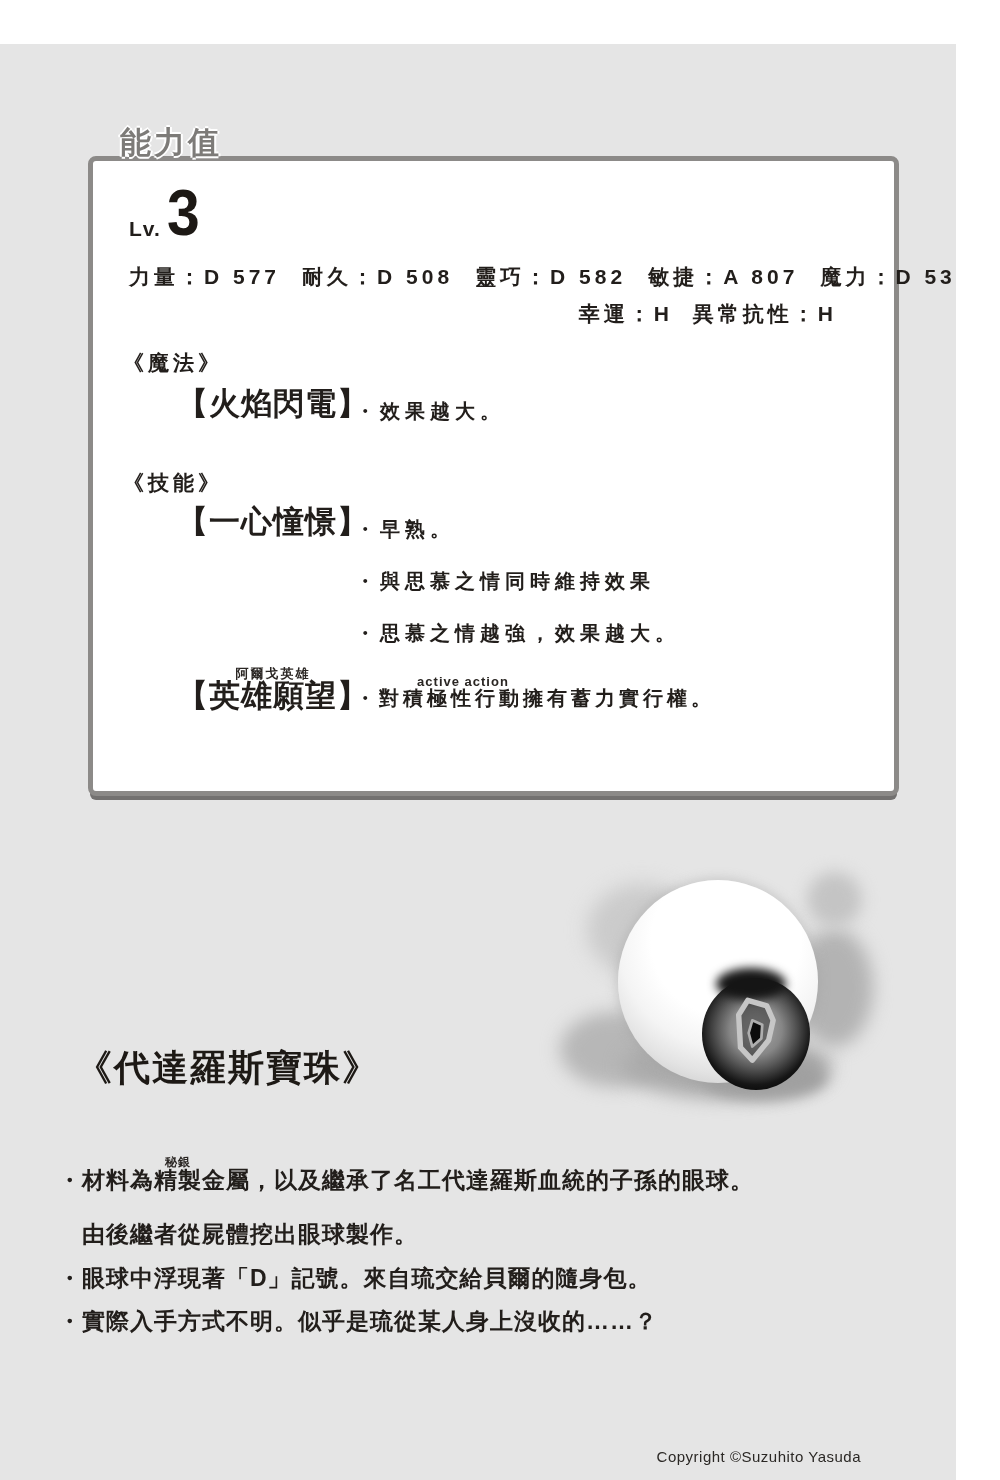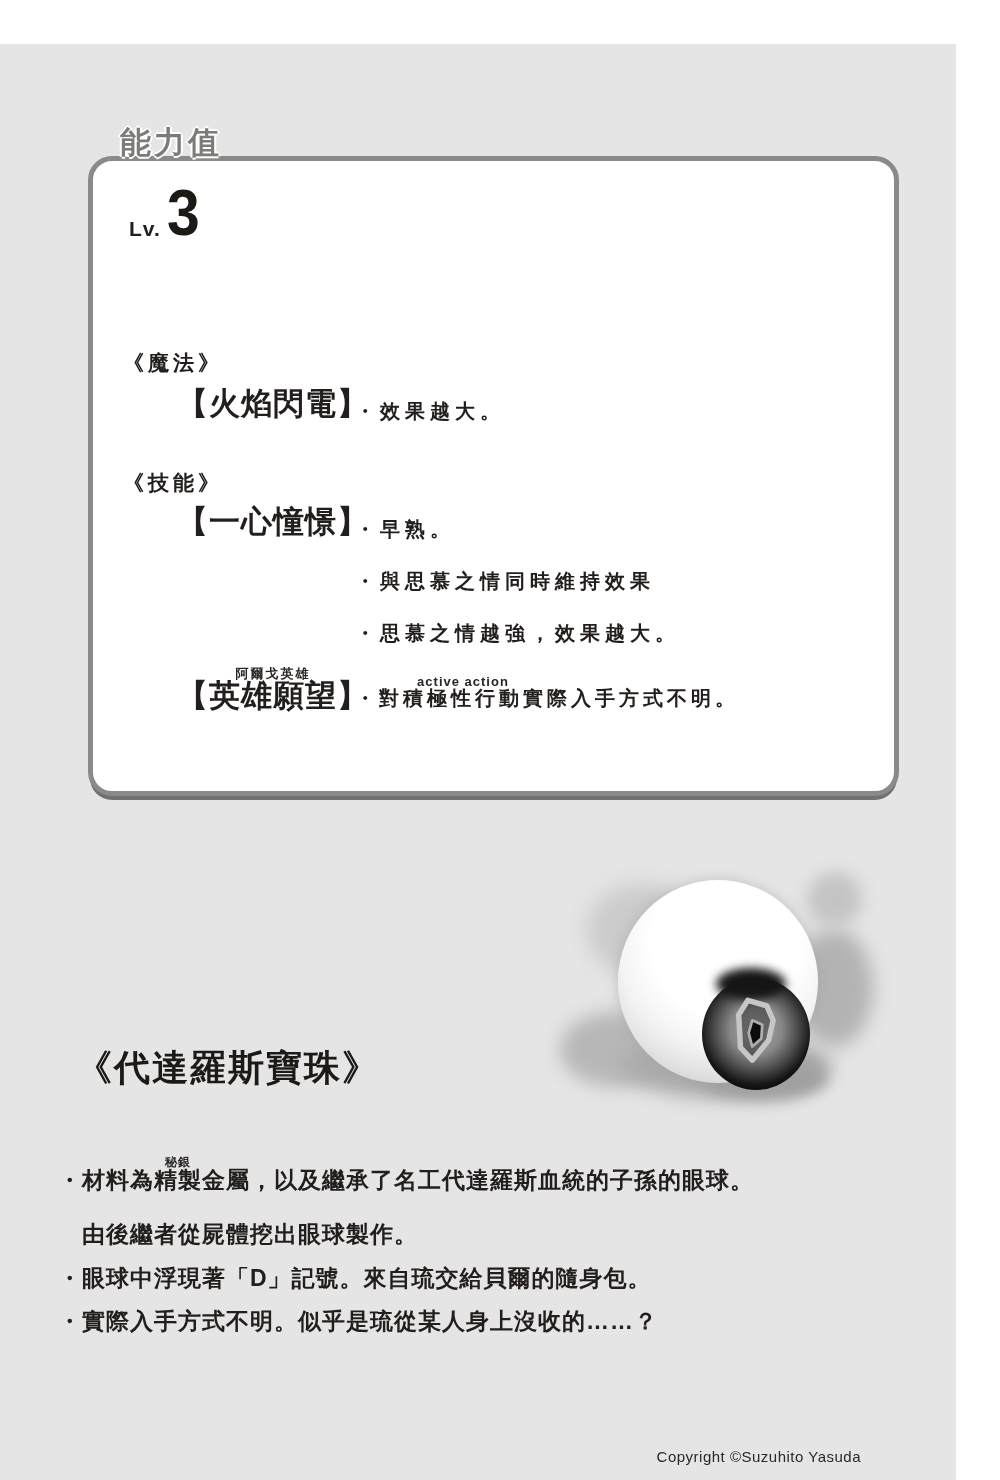--- a/index.html
+++ b/index.html
@@ -33,7 +33,7 @@
     width: 811px; height: 640px;
     background: #ffffff;
     border: 5px solid #8c8a88;
-    border-radius: 24px;
+    border-radius: 8px;
     box-shadow: 0 6px 0 -2px #737170;
     z-index: 2;
   }

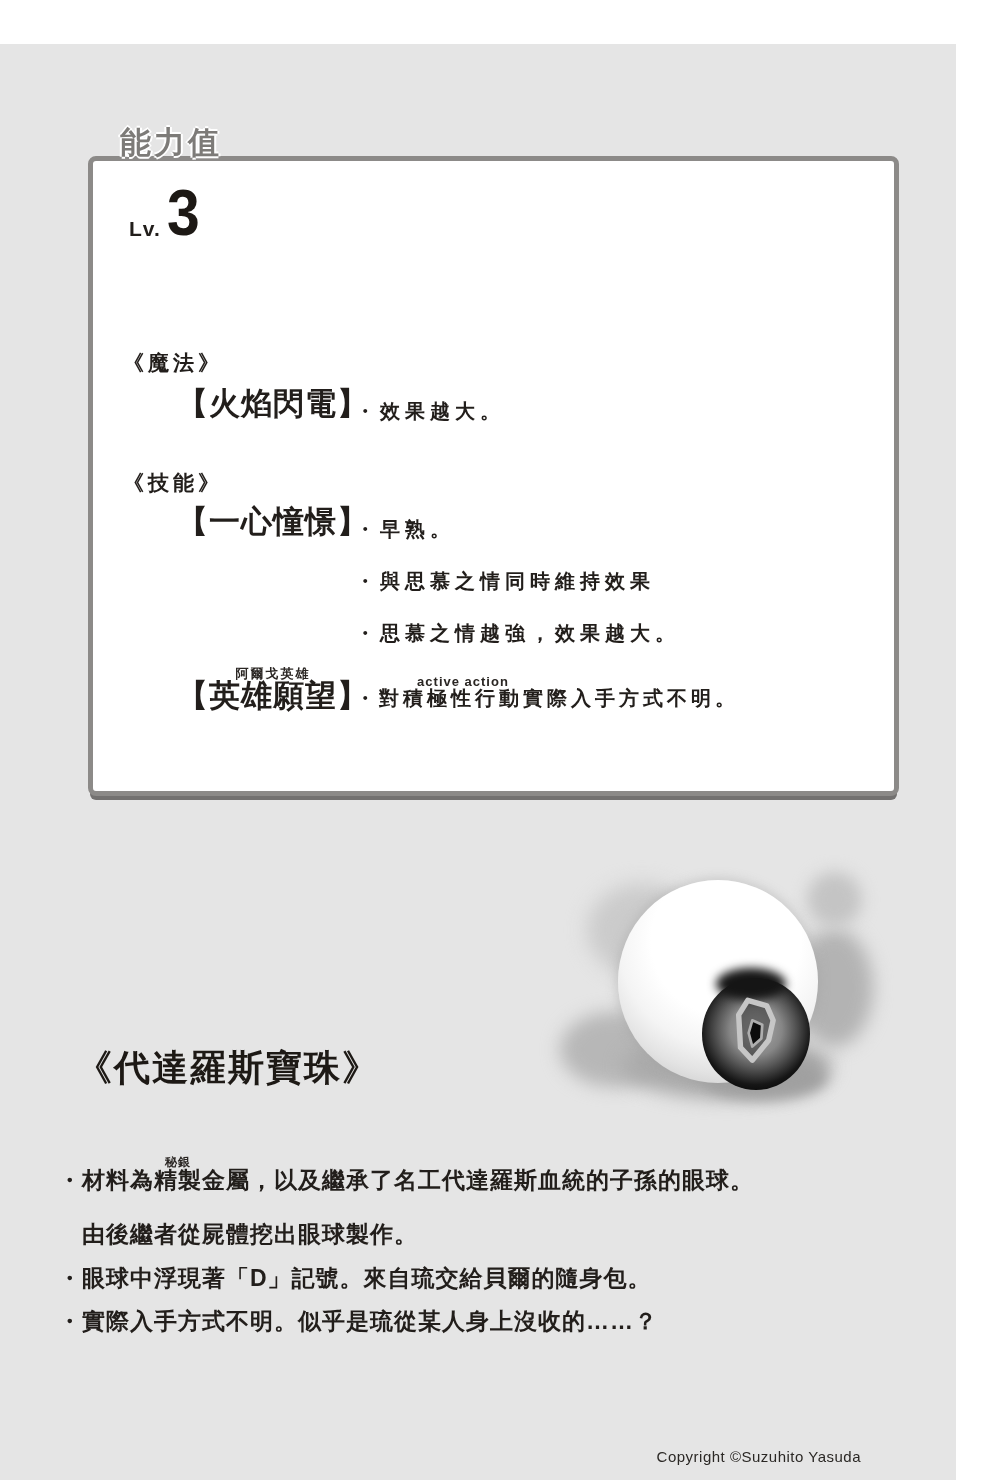--- a/index.html
+++ b/index.html
@@ -206,6 +206,19 @@
     <span class="lv-label">Lv.</span>
     <span class="lv-value">3</span>
 
+    <div class="stats-wrap">
+      <div class="stats-row stats-row-1">
+        <span>力量：D 577</span>
+        <span>耐久：D 508</span>
+        <span>靈巧：D 582</span>
+        <span>敏捷：A 807</span>
+        <span>魔力：D 531</span>
+      </div>
+      <div class="stats-row stats-row-2">
+        <span>幸運：H</span>
+        <span>異常抗性：H</span>
+      </div>
+    </div>
 
     <div class="section-title magic-title">《魔法》</div>
     <div class="ability-name magic-name">【火焰閃電】</div>

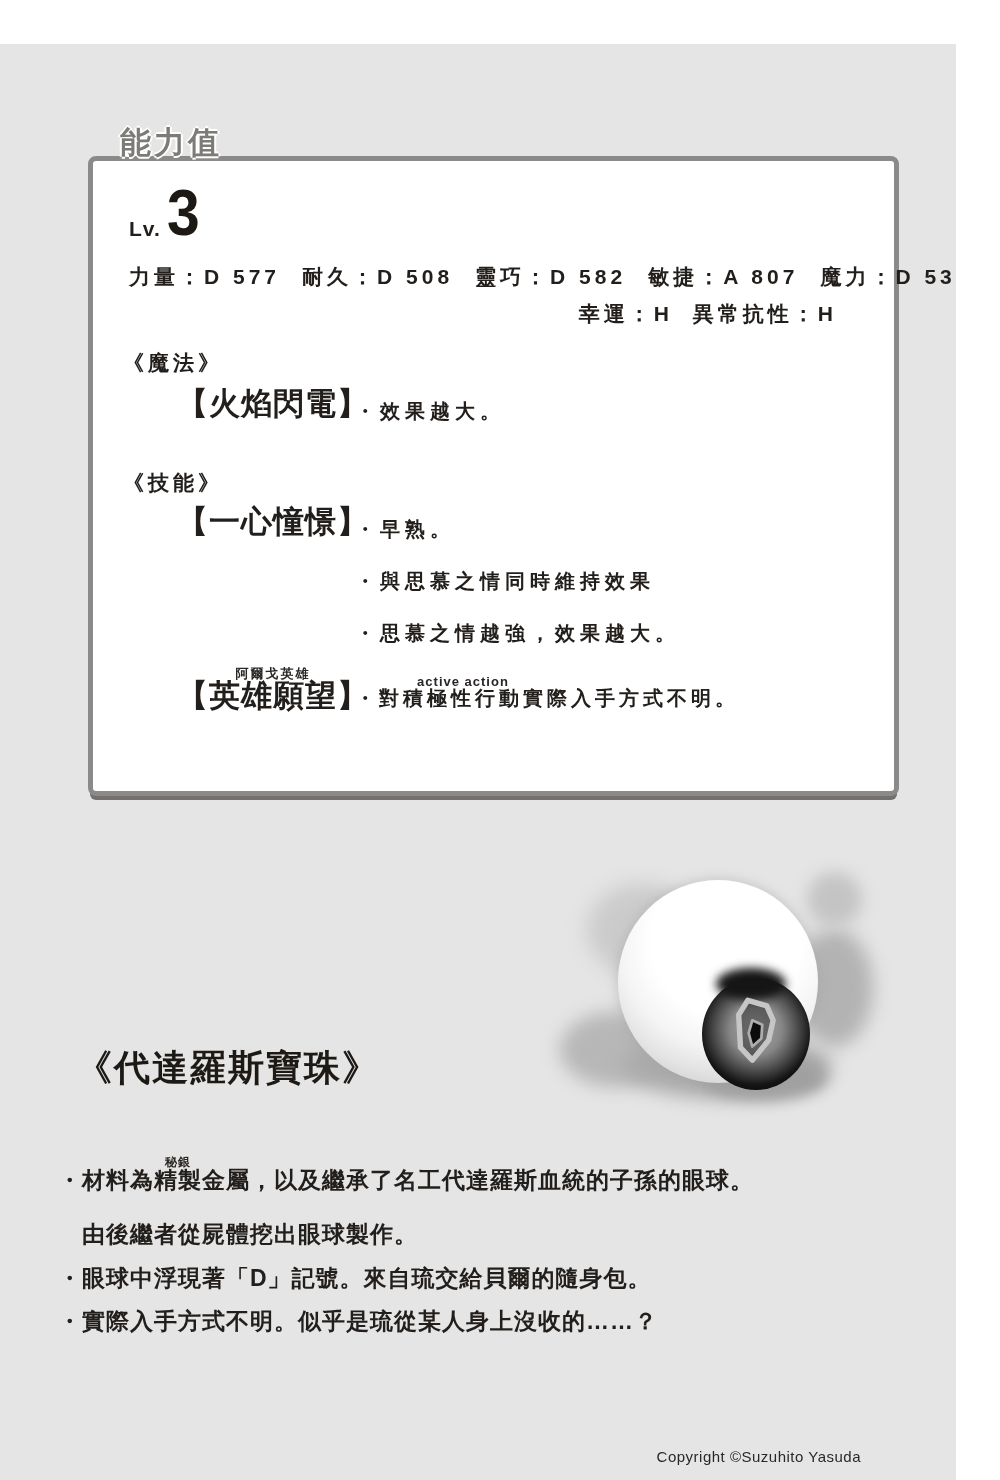--- a/index.html
+++ b/index.html
@@ -232,7 +232,7 @@
     <div class="ability-effect s1e2">・與思慕之情同時維持效果</div>
 
     <div class="ability-name skill2-name-line"><span>【</span><ruby><span>英雄願望</span><rt class="rt-name">阿爾戈英雄</rt></ruby><span>】</span></div>
-    <div class="ability-effect skill2-effect-line"><span>・對</span><ruby><span>積極性行動</span><rt class="rt-effect">active action</rt></ruby><span>實際入手方式不明。</span></div>
+    <div class="ability-effect skill2-effect-line"><span>・對</span><ruby><span>積極性行動</span><rt class="rt-effect">active action</rt></ruby><span>擁有蓄力實行權。</span></div>
   </div>
 
   <div class="eyeball">

